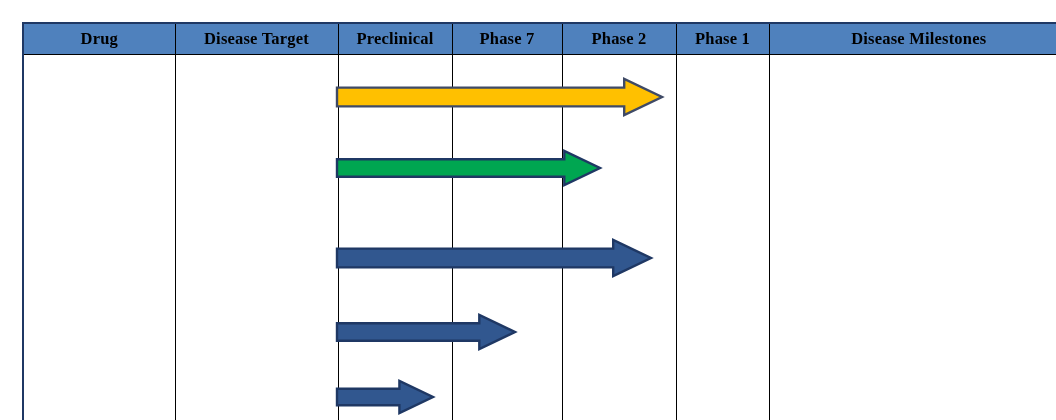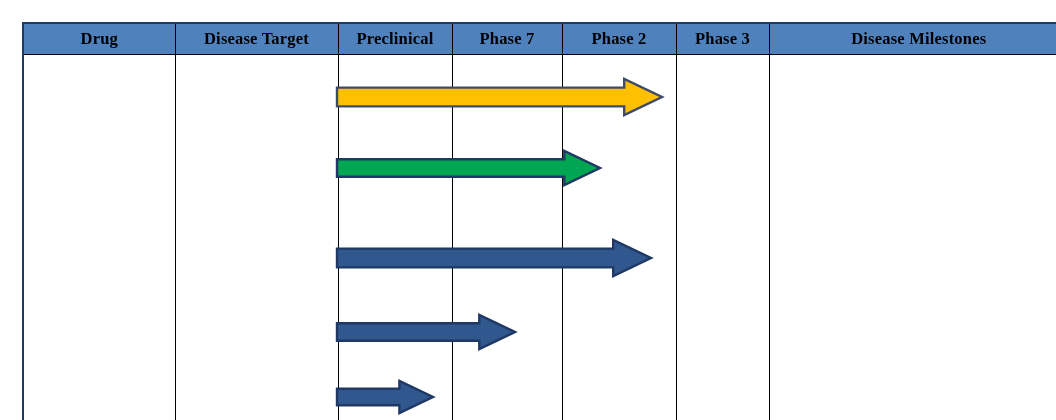--- a/index.html
+++ b/index.html
@@ -108,7 +108,7 @@
         <th>Preclinical</th>
         <th>Phase 7</th>
         <th>Phase 2</th>
-        <th>Phase 3</th>
+        <th>Phase 1</th>
         <th>Disease Milestones</th>
       </tr>
     </thead>

